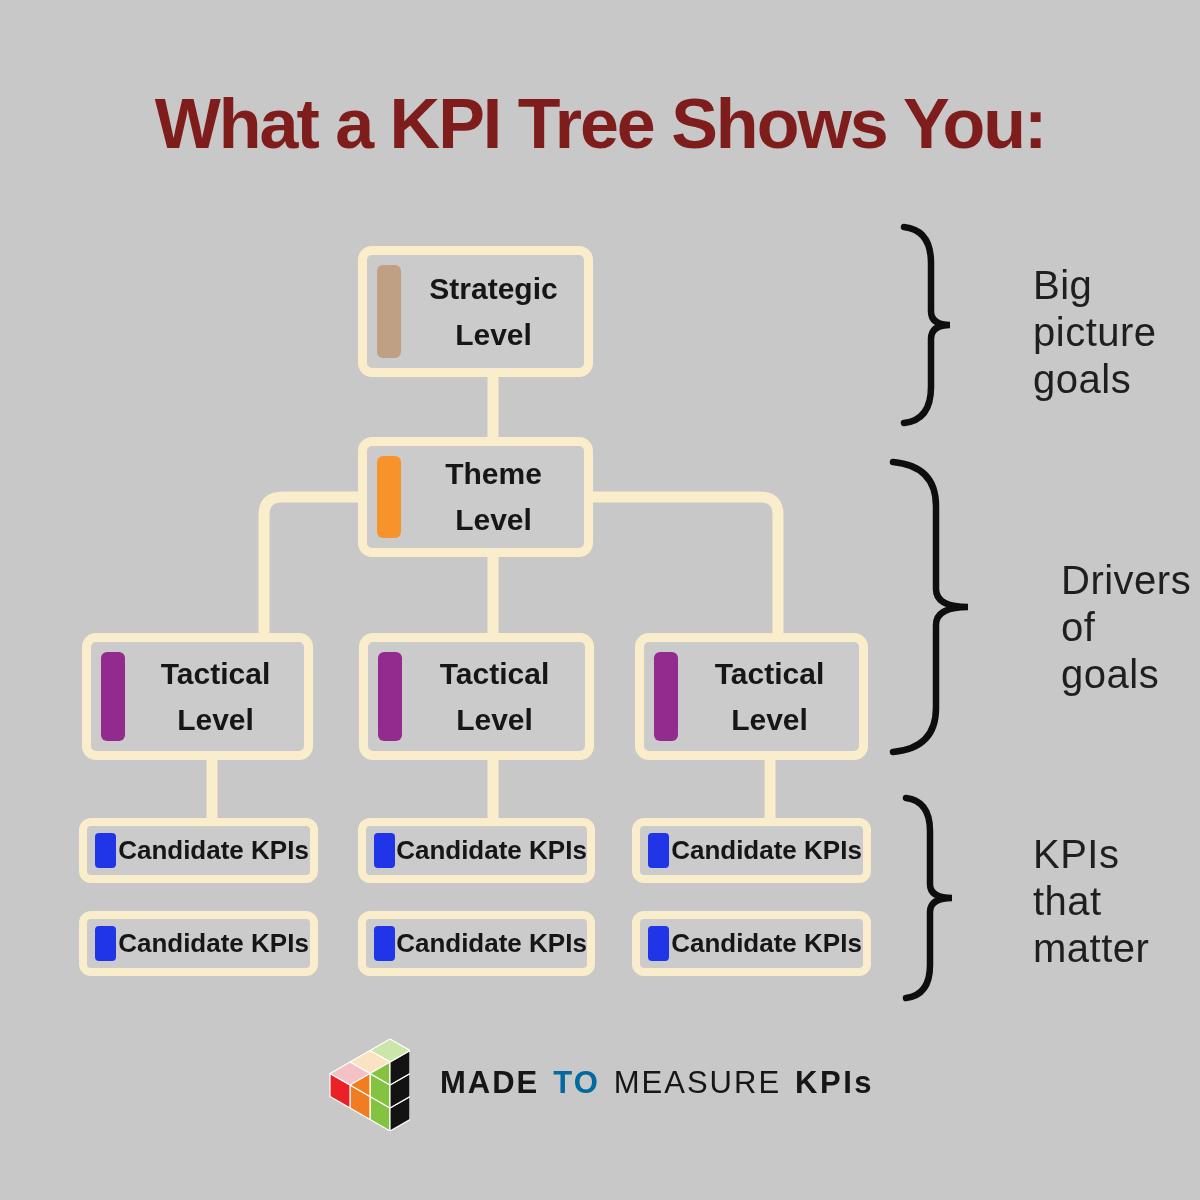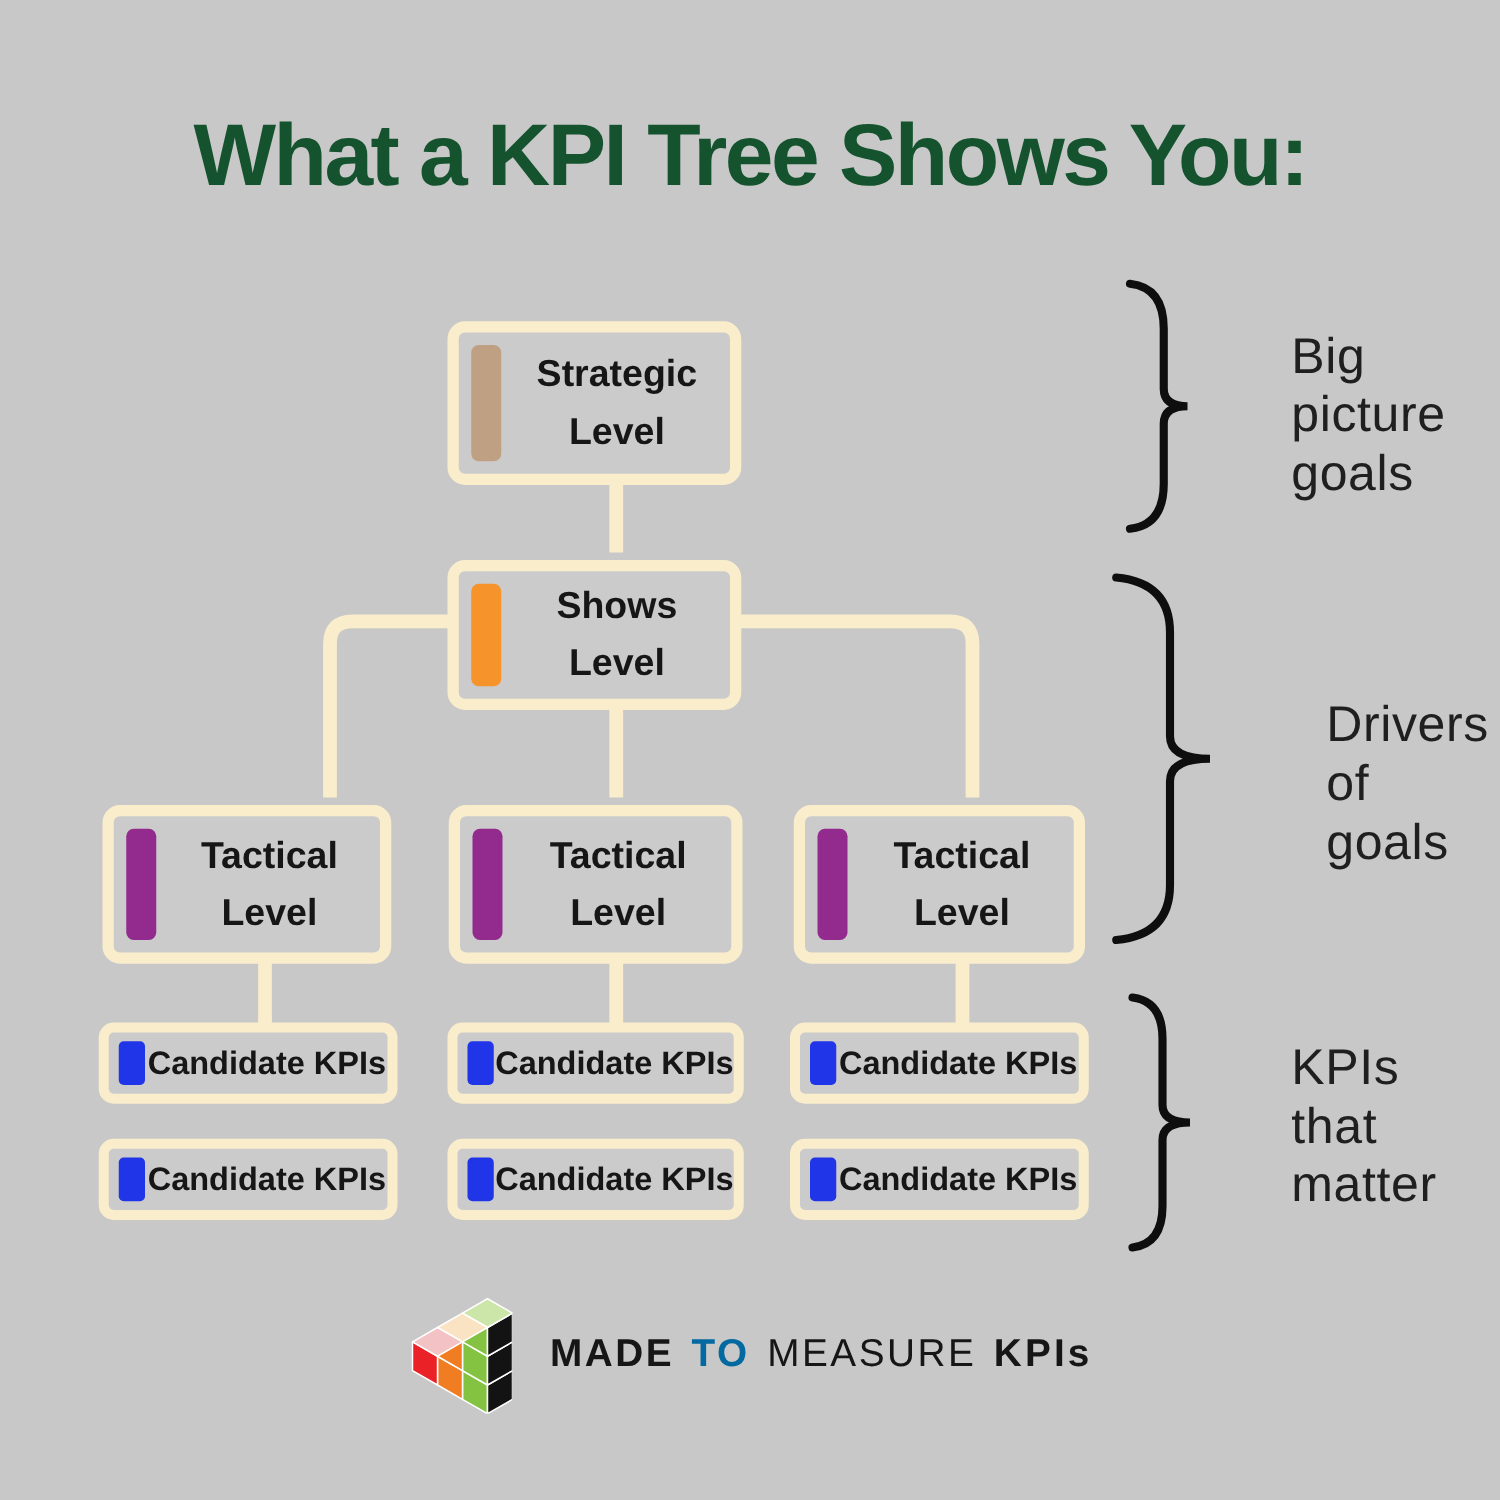--- a/index.html
+++ b/index.html
@@ -14,7 +14,7 @@
     position:absolute;left:0;right:0;top:84px;
     text-align:center;
     font-size:70px;font-weight:800;letter-spacing:-2px;
-    color:#14532d;
+    color:#7f1d1d;
   }
   svg.overlay{
     position:absolute;left:0;top:0;width:1200px;height:1200px;

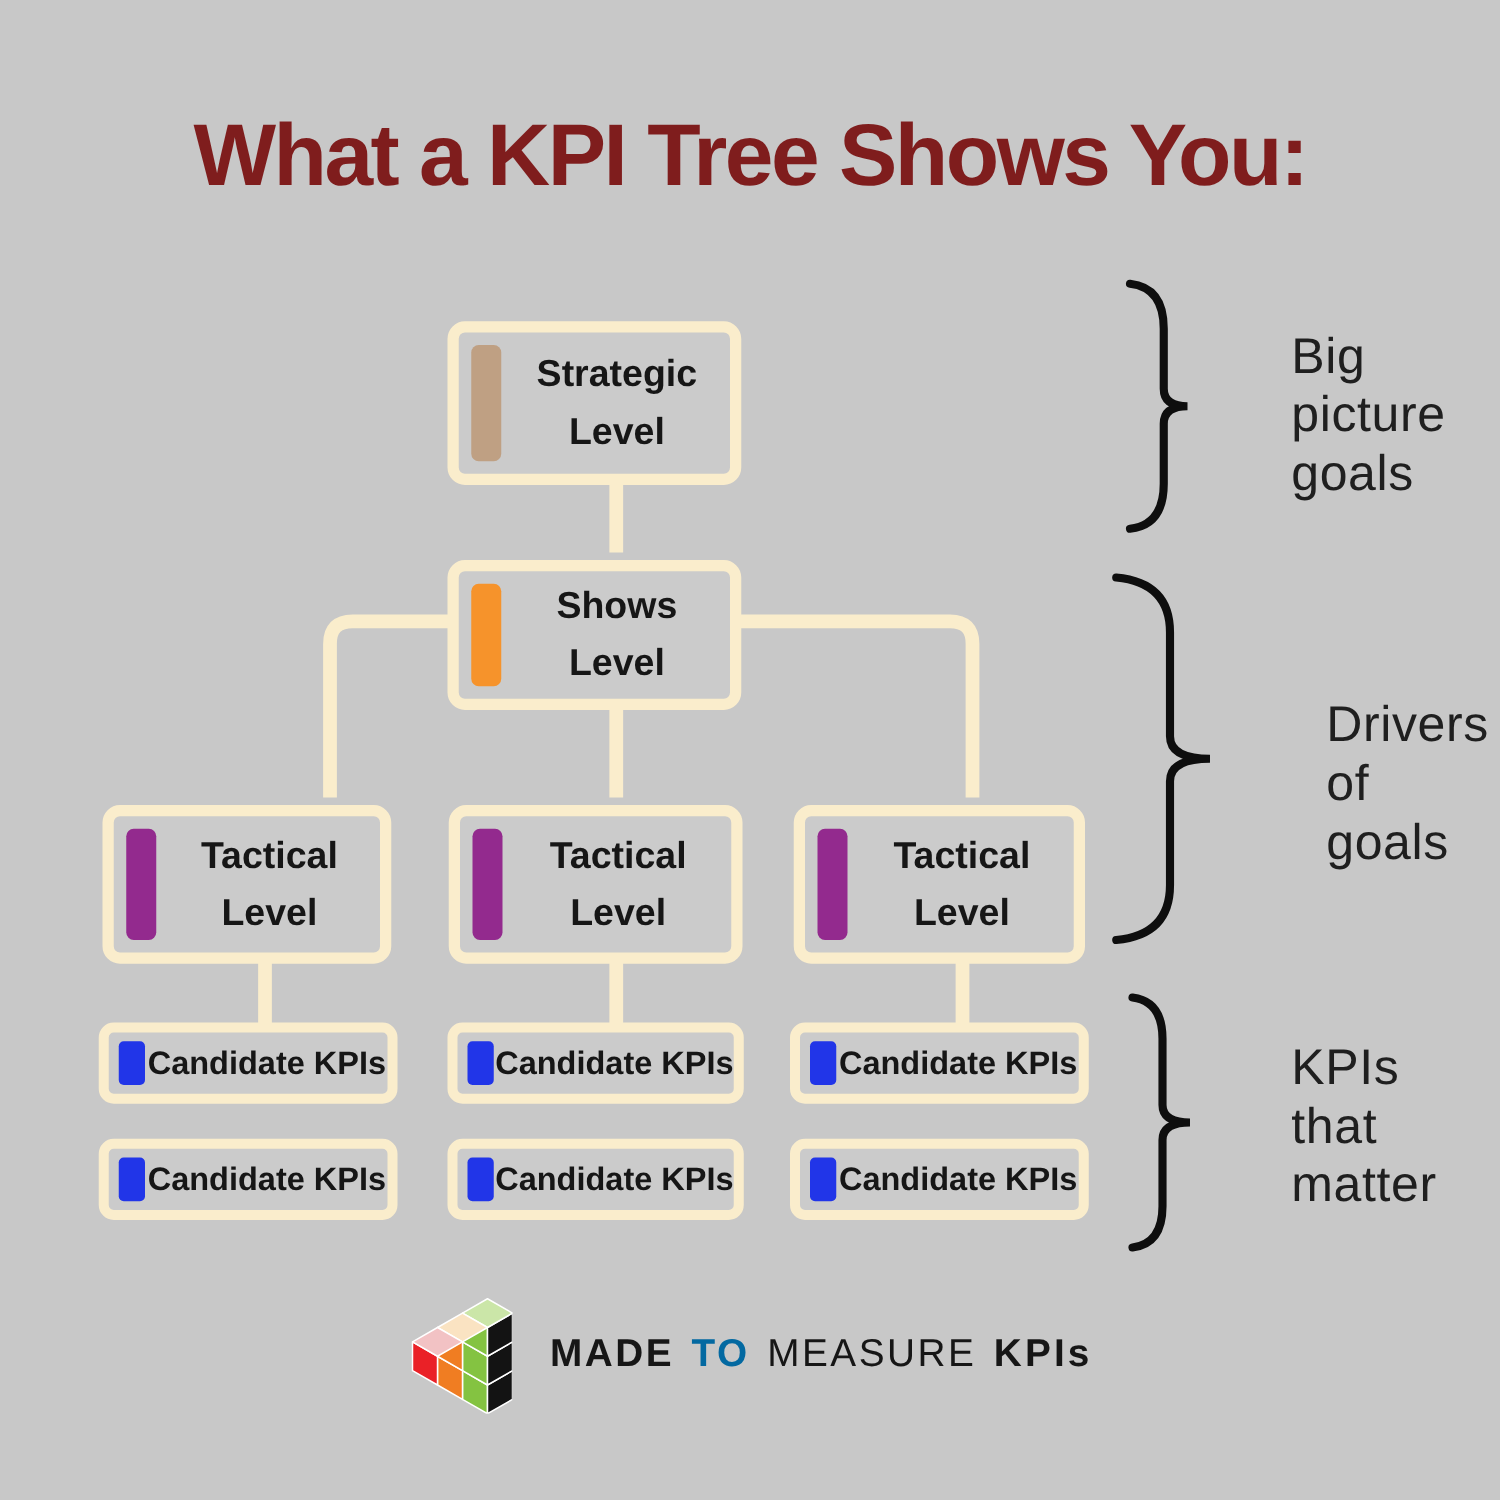--- a/index.html
+++ b/index.html
@@ -30,7 +30,7 @@
     display:flex;align-items:center;justify-content:center;
     box-sizing:border-box;
   }
-  .node{padding-left:36px;margin-top:11px;}
+  .node{padding-left:36px;}
   .node .label{
     font-size:30px;font-weight:700;line-height:46px;
     color:#161616;text-align:center;

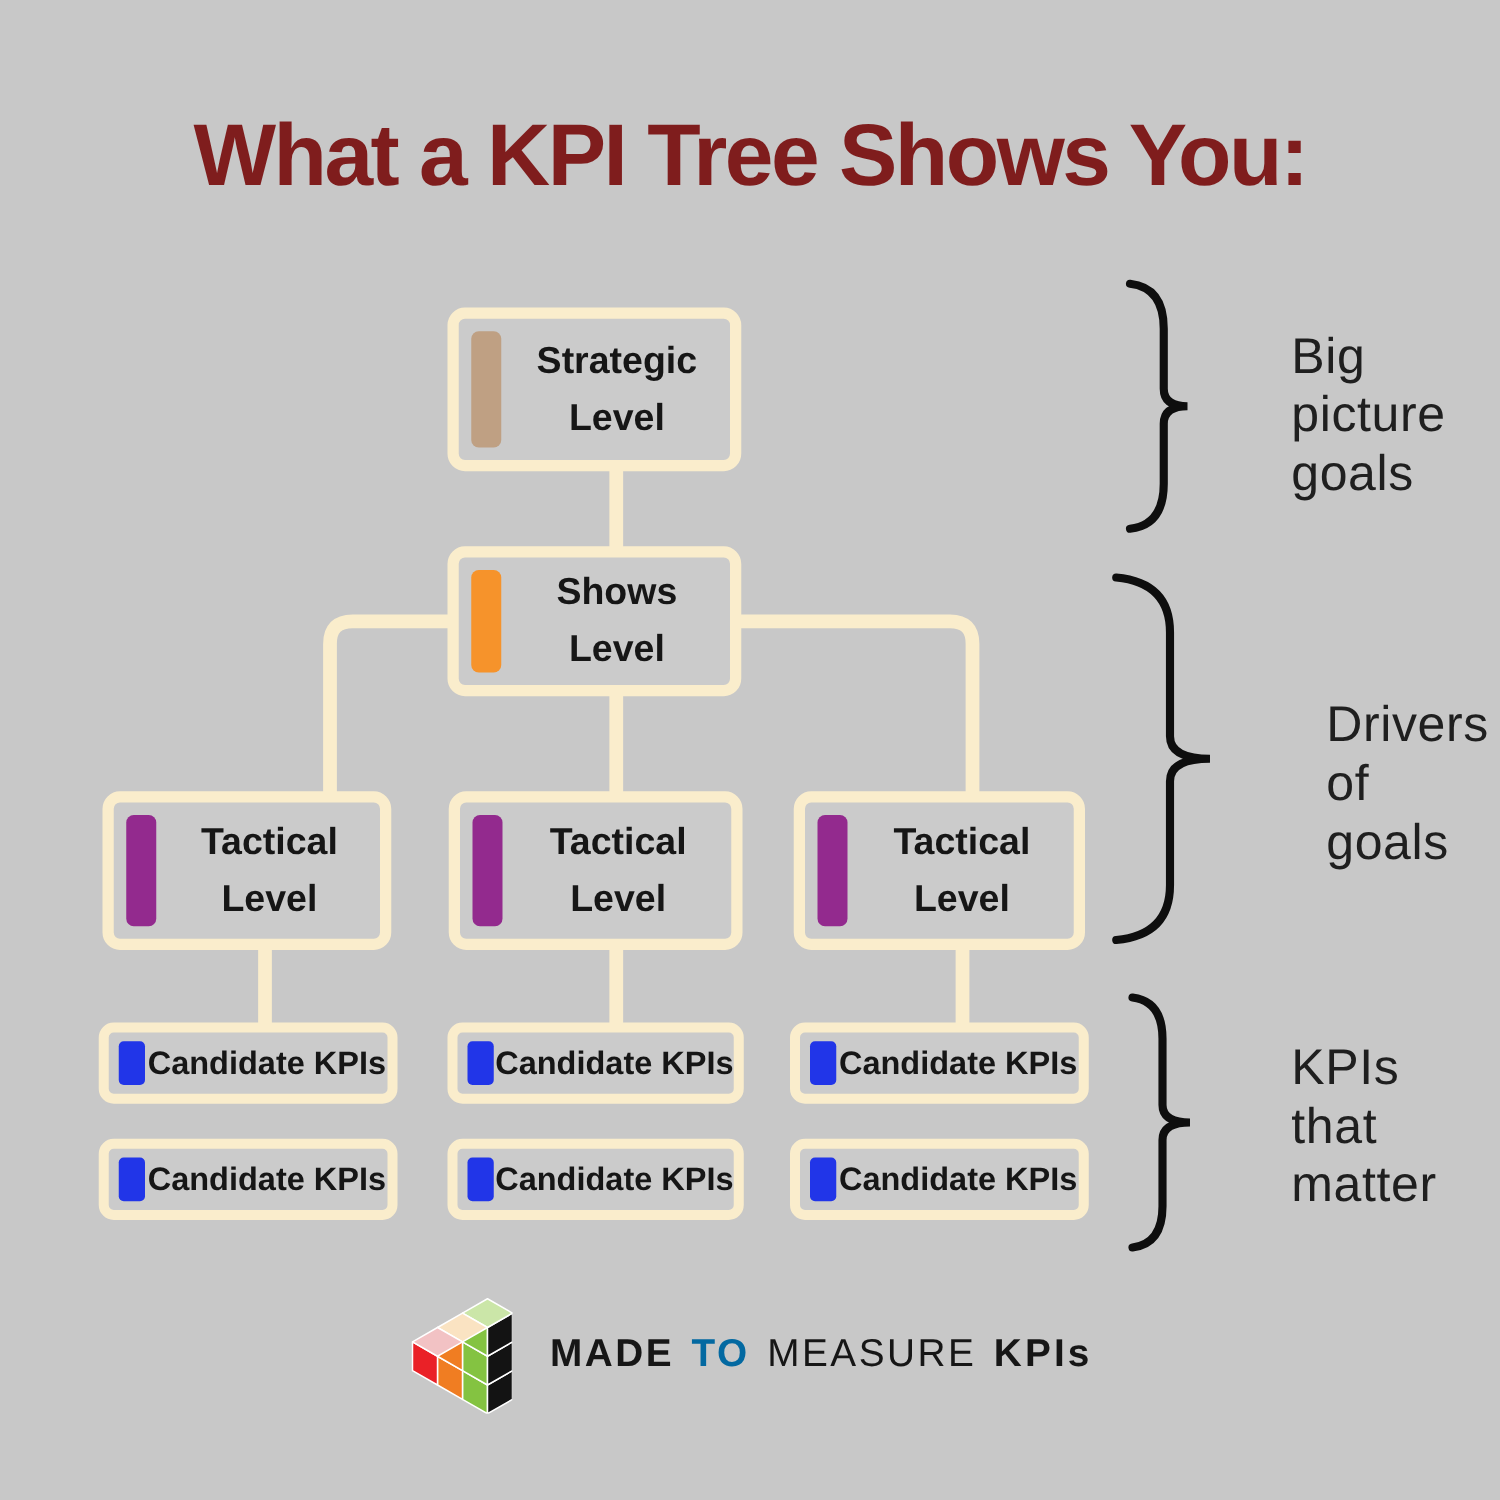--- a/index.html
+++ b/index.html
@@ -104,7 +104,7 @@
 
 <div class="node node-theme">
   <span class="accent orange"></span>
-  <span class="label">Shows Level</span>
+  <span class="label">Theme Level</span>
 </div>
 
 <div class="node node-tactical-1">

